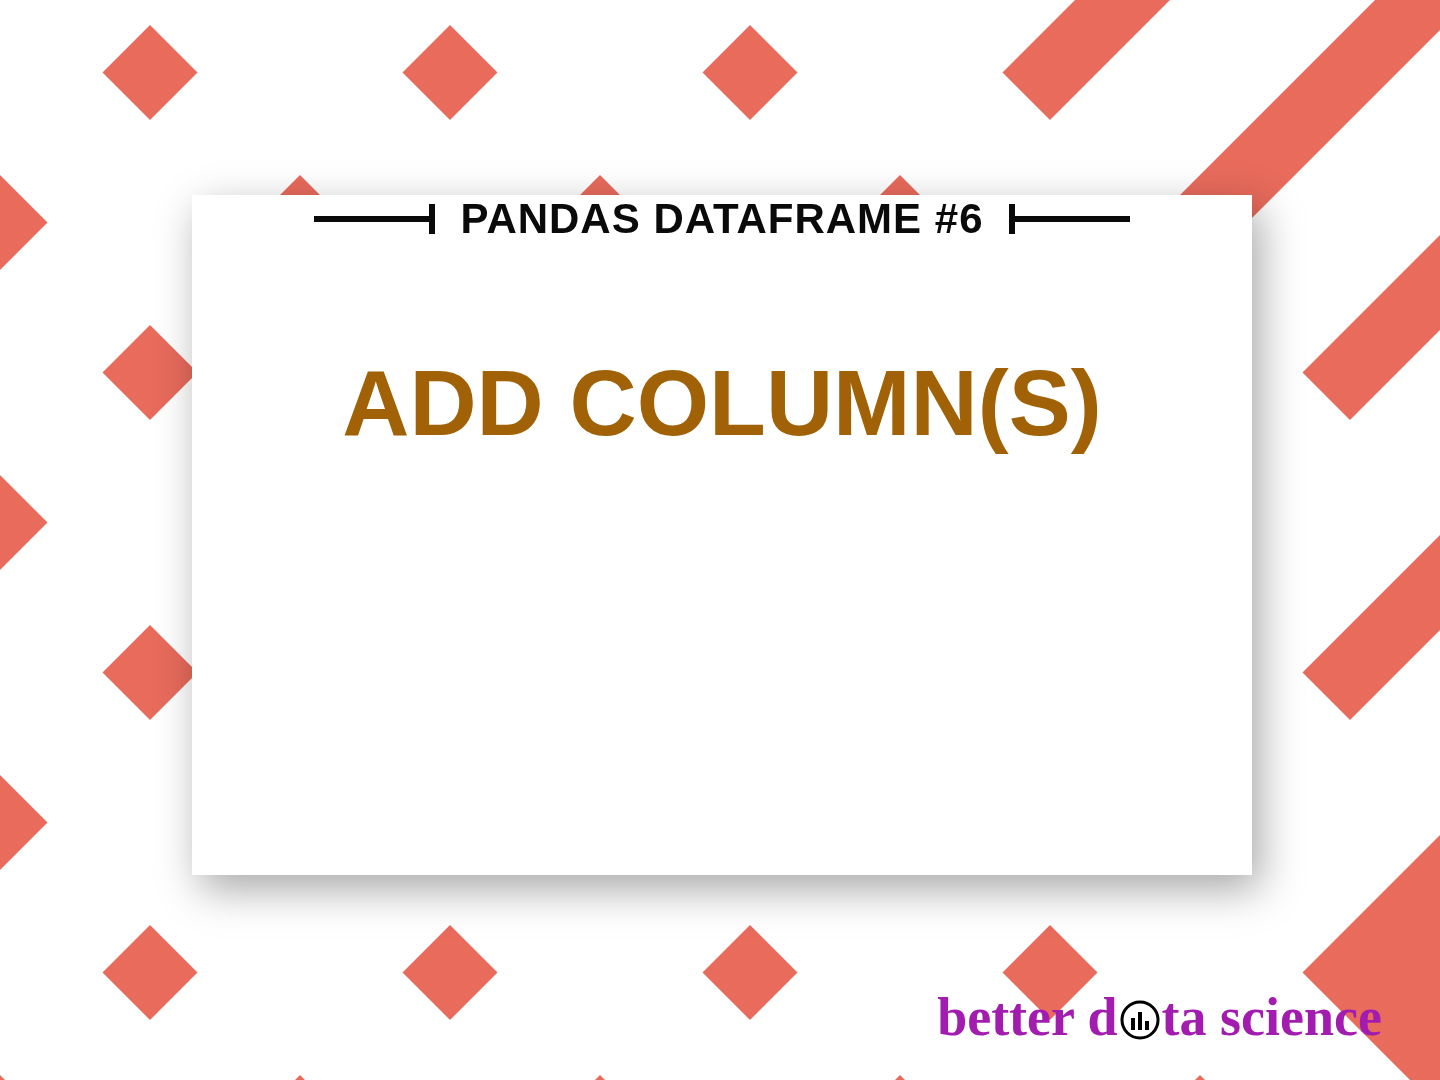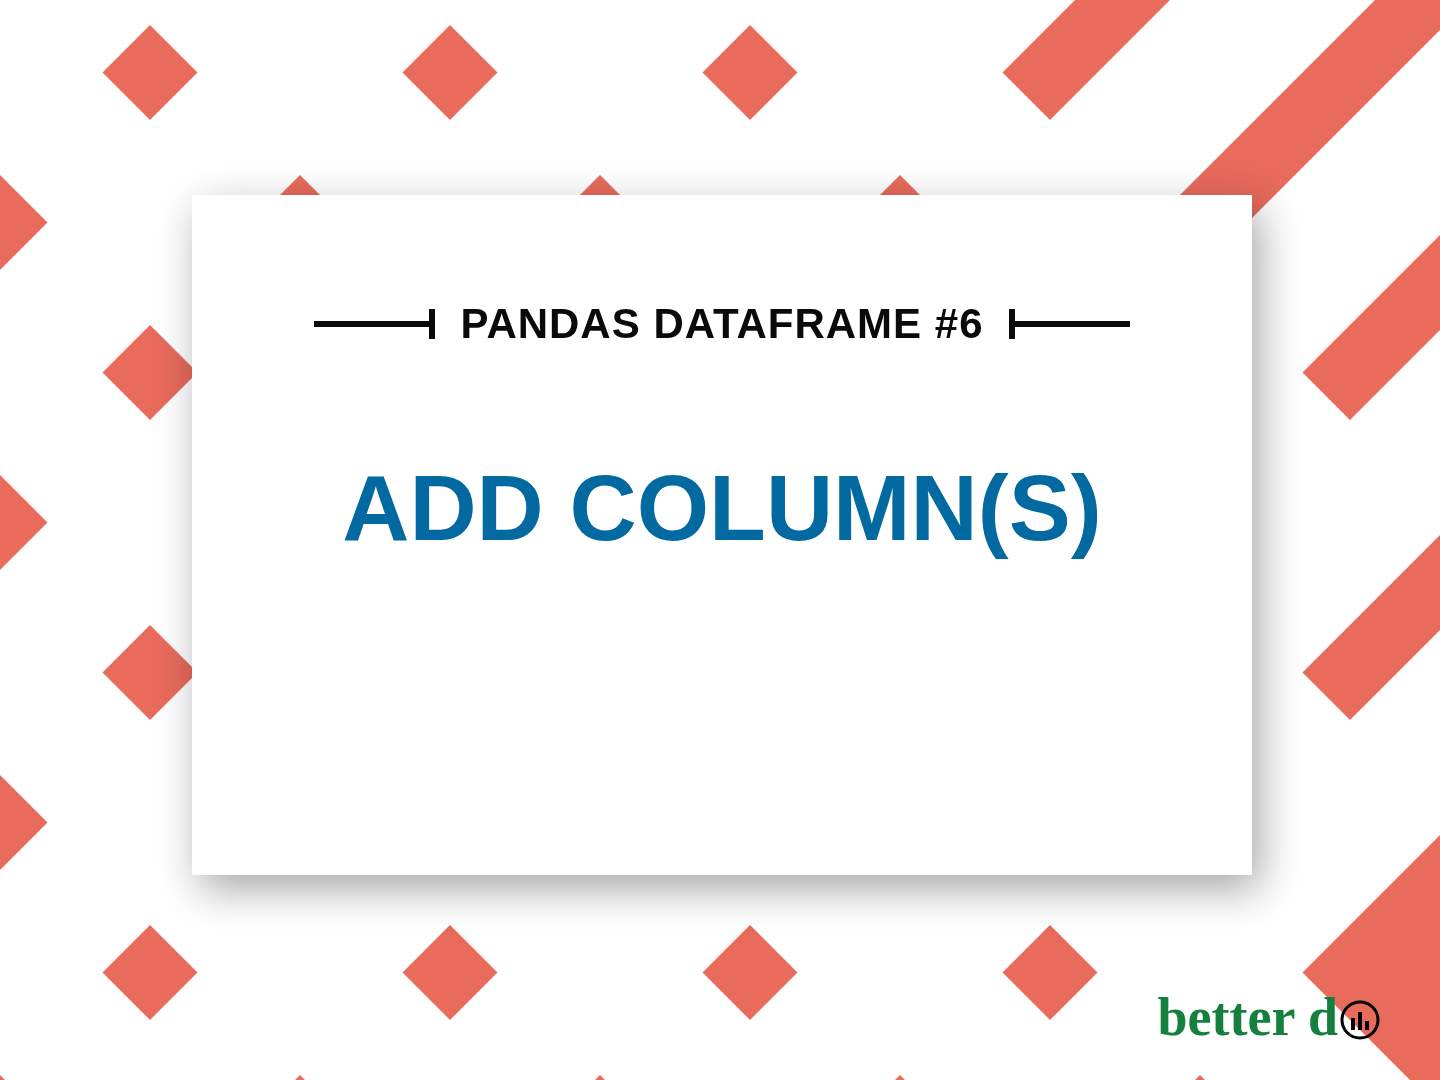--- a/index.html
+++ b/index.html
@@ -45,7 +45,6 @@
       display: flex;
       flex-direction: column;
       align-items: center;
-      padding-top: 105px;
     }
     
     .header-row {

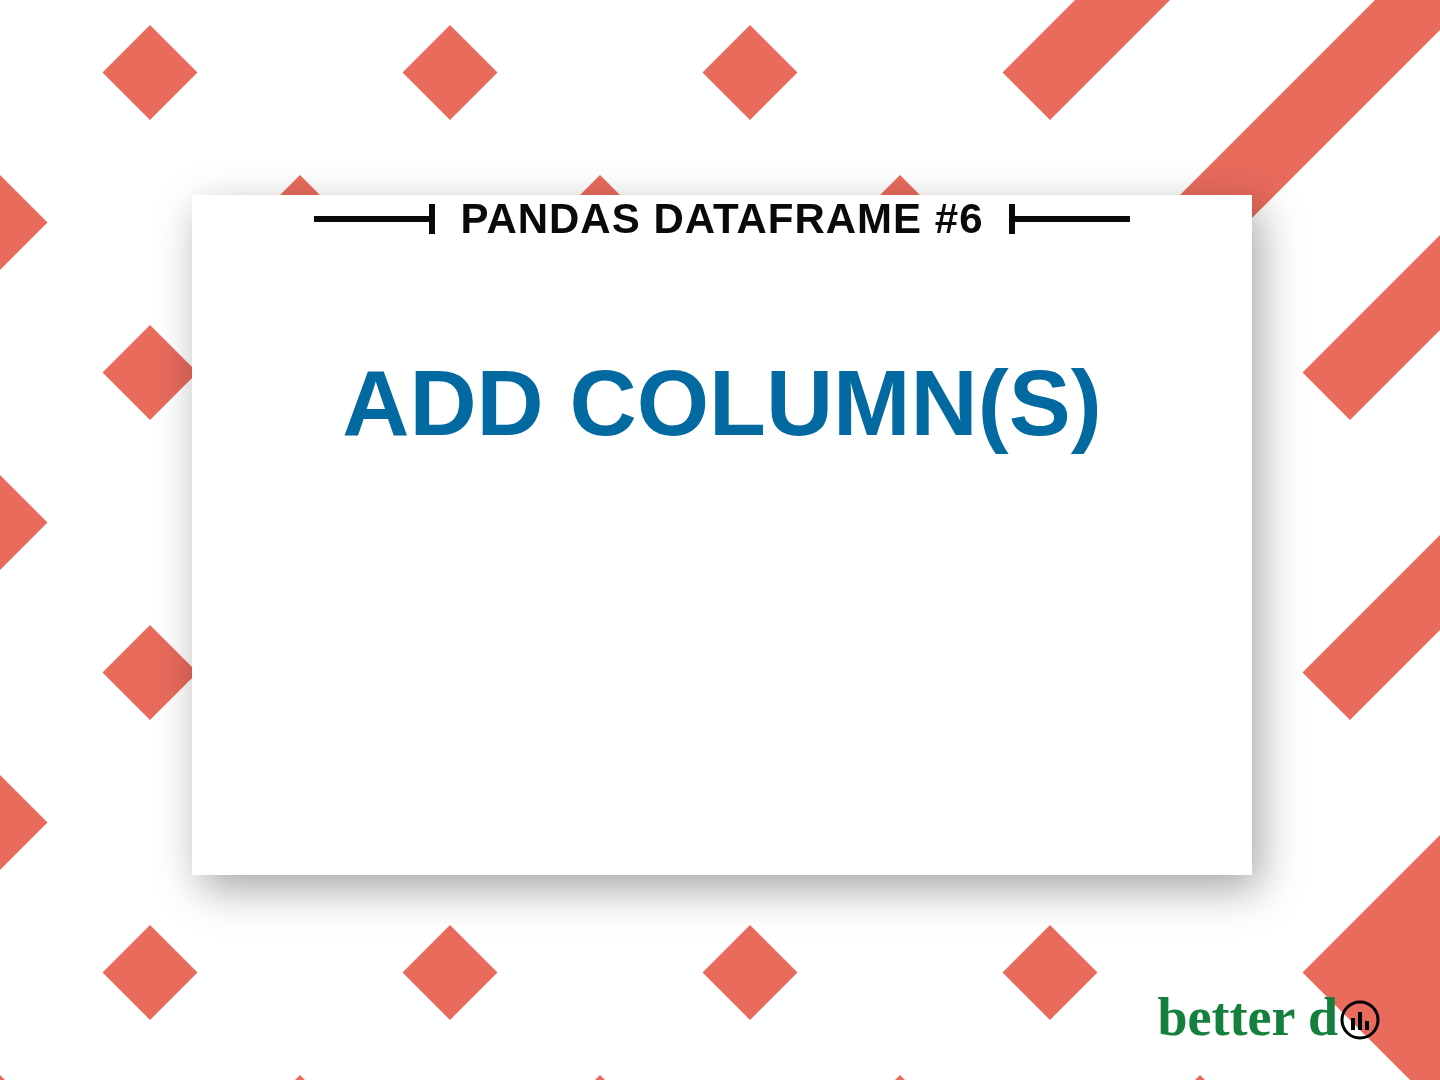--- a/index.html
+++ b/index.html
@@ -84,7 +84,7 @@
       letter-spacing: 0px;
       text-align: center;
       line-height: 1.08;
-      color: #0369a1;
+      color: #a16207;
     }
     
     .brand {

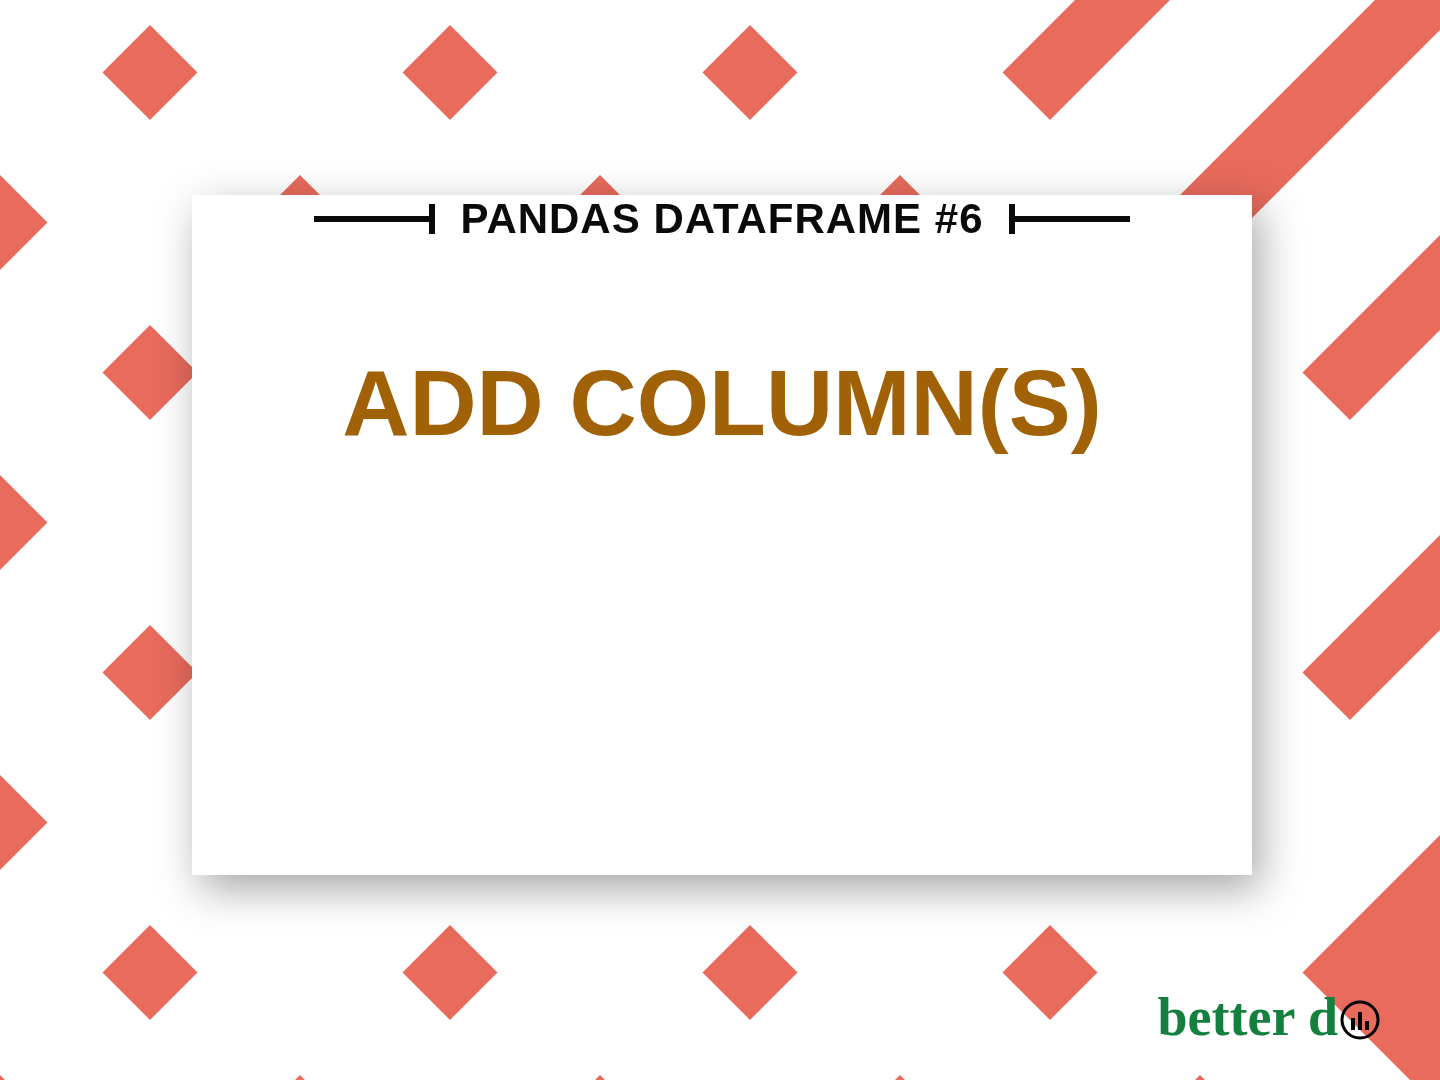--- a/index.html
+++ b/index.html
@@ -94,7 +94,7 @@
       font-family: Georgia, "Times New Roman", serif;
       font-size: 54px;
       font-weight: 600;
-      color: #15803d;
+      color: #a21caf;
       display: flex;
       align-items: baseline;
     }

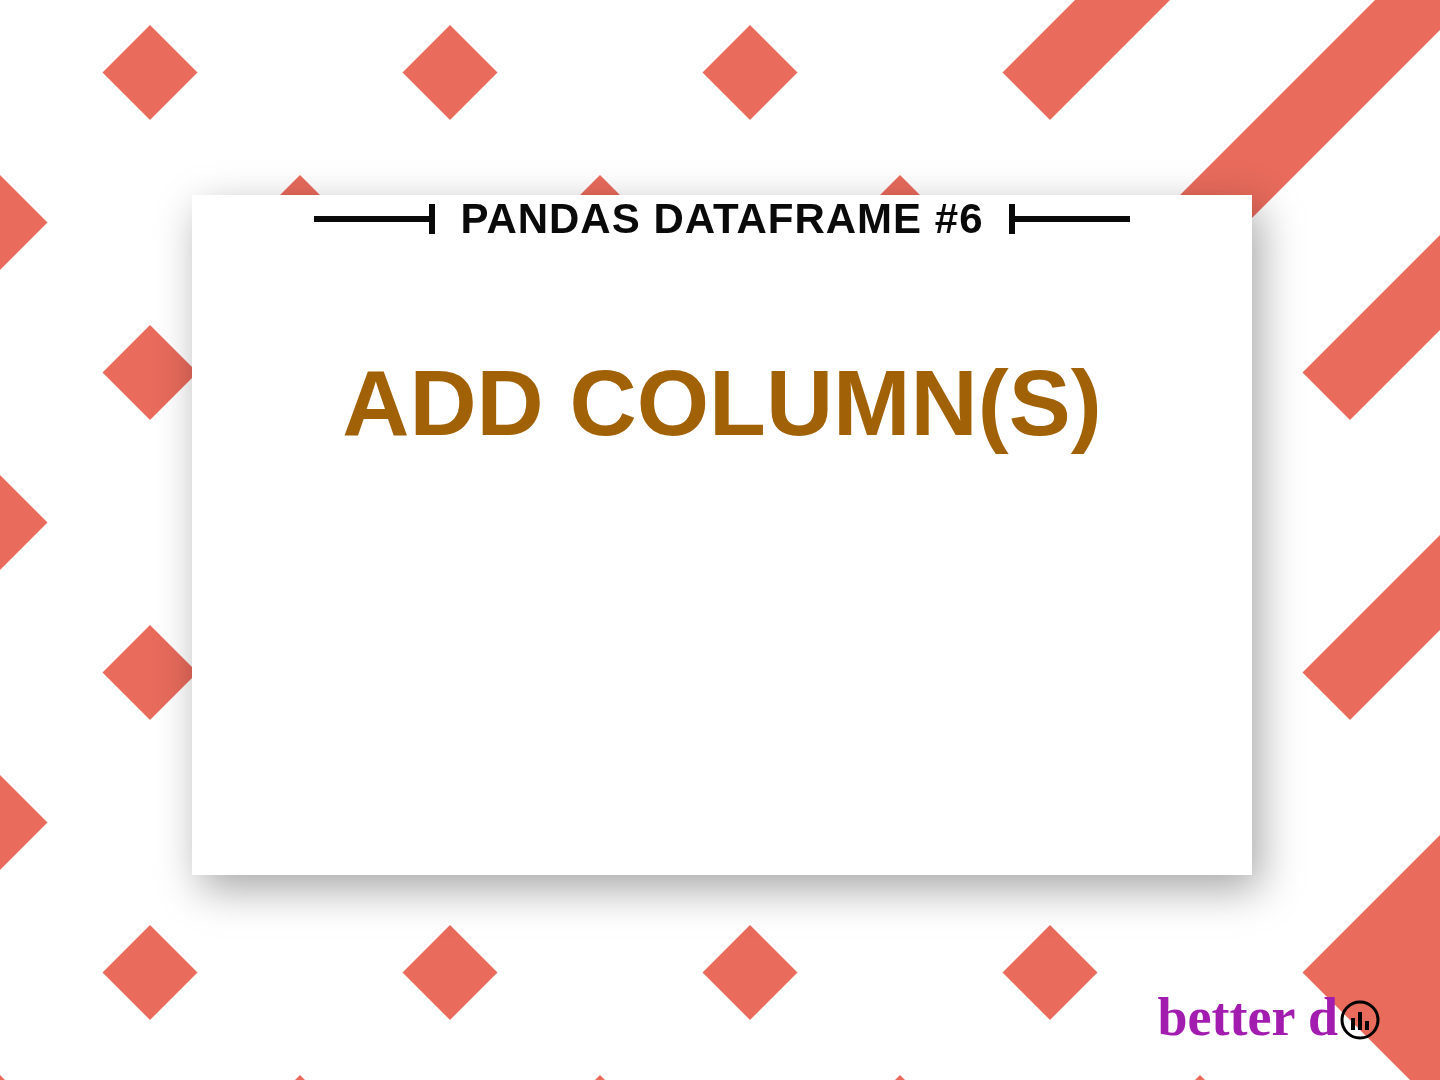--- a/index.html
+++ b/index.html
@@ -163,6 +163,7 @@
       <rect x="25" y="21" width="4" height="9" fill="#000"></rect>
     </svg>
   </span>
+  <span>ta science</span>
 </div>
 
 </body></html>

